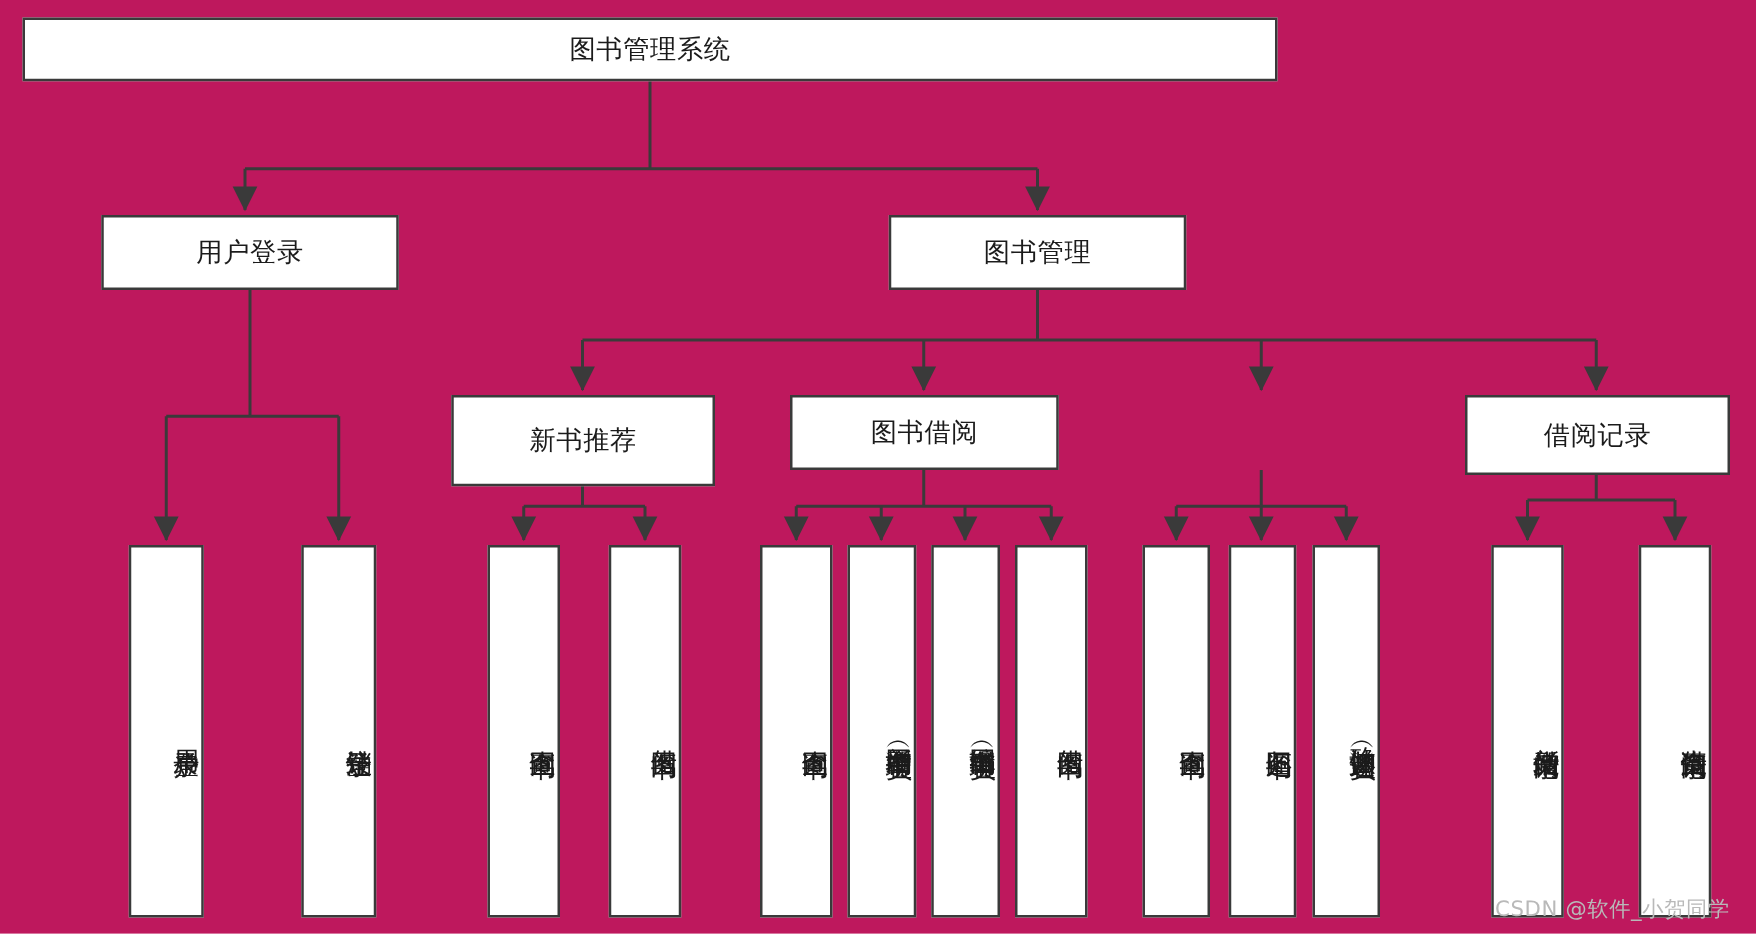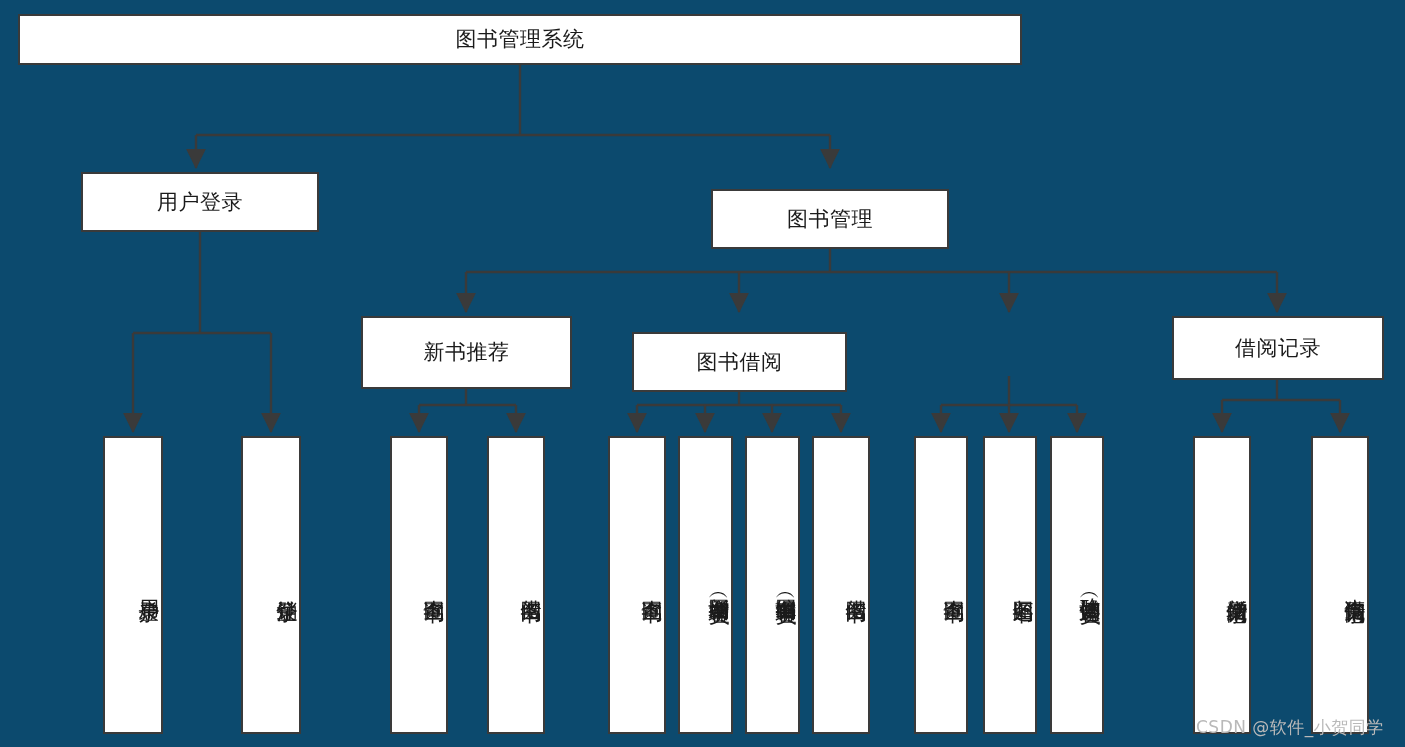--- a/index.html
+++ b/index.html
@@ -15,7 +15,7 @@
     position: relative;
     width: 1405px;
     height: 747px;
-    background: #0c4a6e;
+    background: #be185d;
     overflow: hidden;
   }
   #diagram-svg {

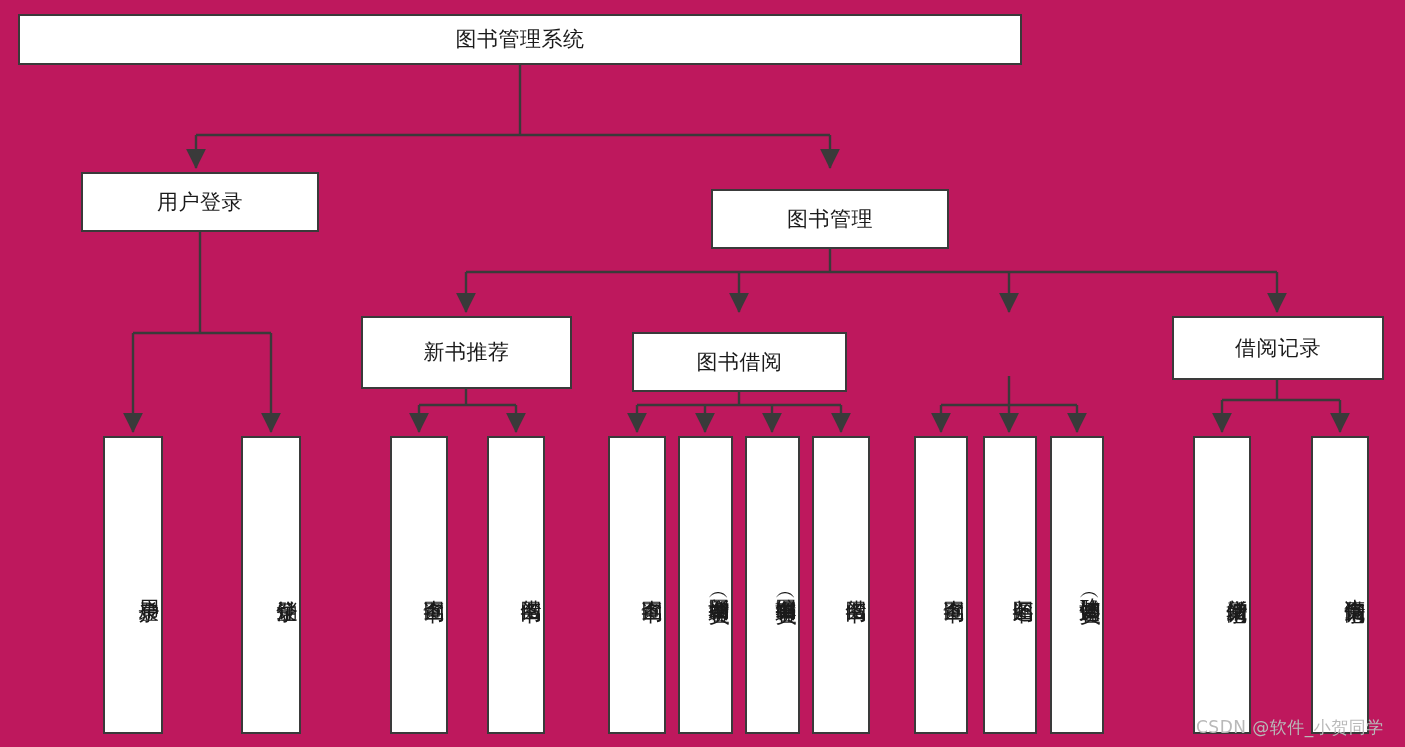--- a/index.html
+++ b/index.html
@@ -129,7 +129,7 @@
   <div class="node horiz" style="left:81px; top:172px; width:238px; height:60px;">
     <span class="label">用户登录</span>
   </div>
-  <div class="node horiz" style="left:711px; top:172px; width:238px; height:60px;margin-top:17px;">
+  <div class="node horiz" style="left:711px; top:172px; width:238px; height:60px;">
     <span class="label">图书管理</span>
   </div>
 

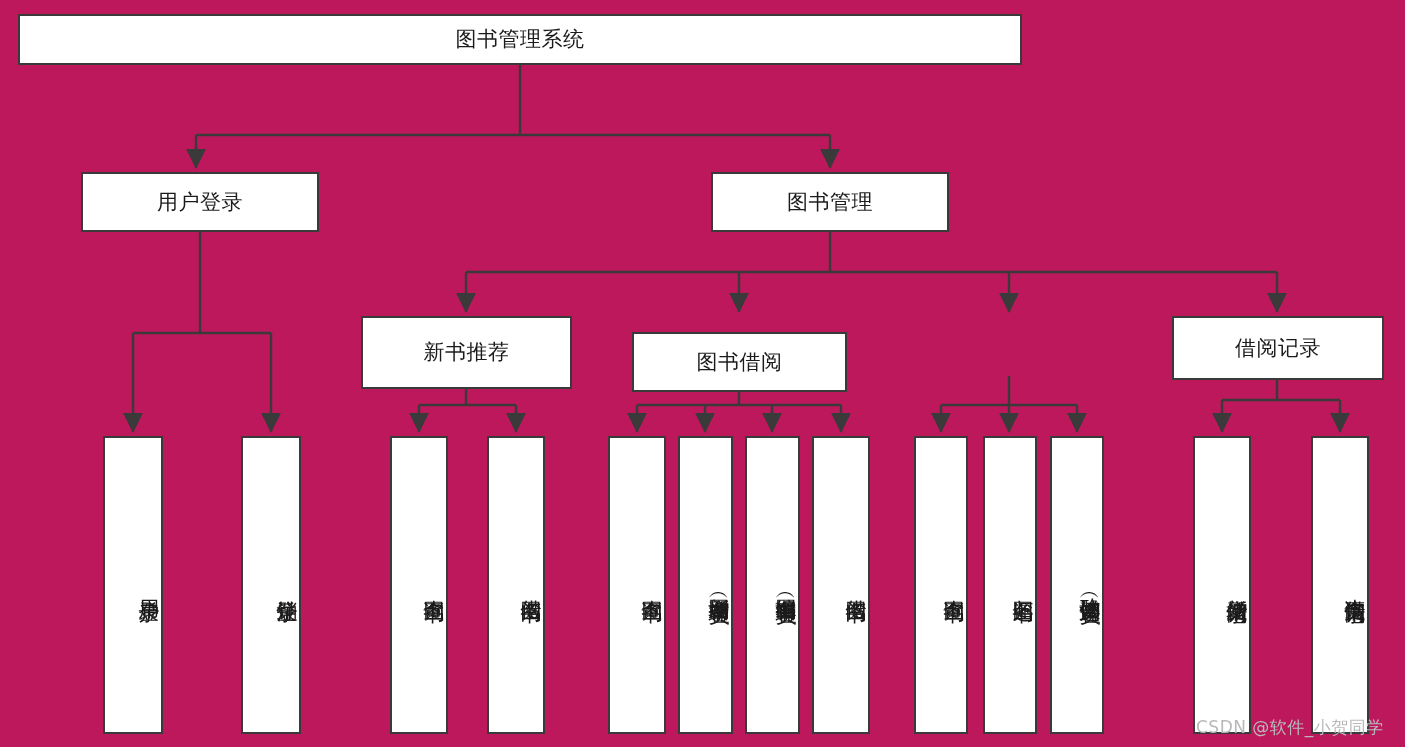--- a/index.html
+++ b/index.html
@@ -136,7 +136,7 @@
   <div class="node horiz" style="left:361px; top:316px; width:211px; height:73px;">
     <span class="label">新书推荐</span>
   </div>
-  <div class="node horiz" style="left:632px; top:332px; width:215px; height:60px;">
+  <div class="node horiz" style="left:632px; top:316px; width:215px; height:60px;">
     <span class="label">图书借阅</span>
   </div>
   <div class="node horiz" style="left:1172px; top:316px; width:212px; height:64px;">

